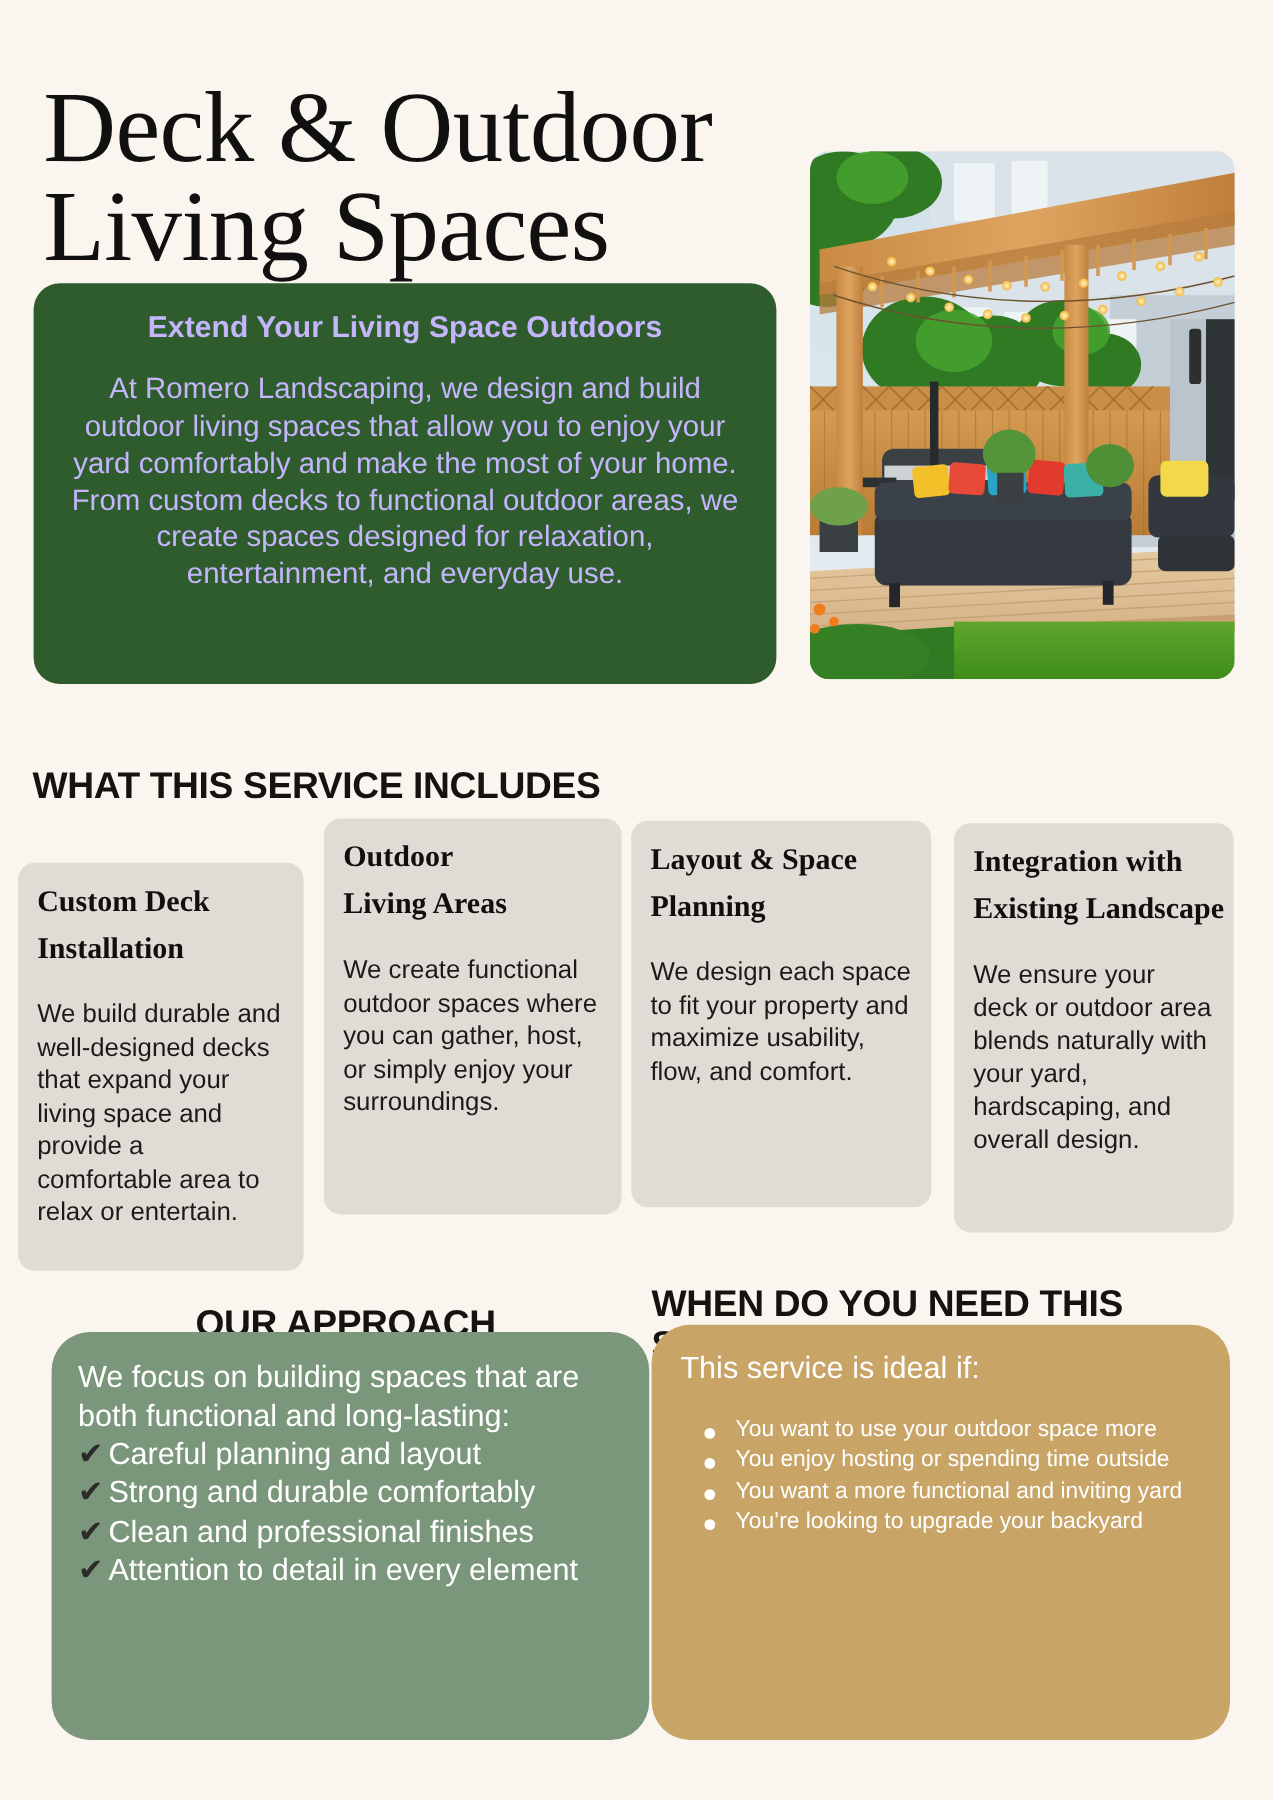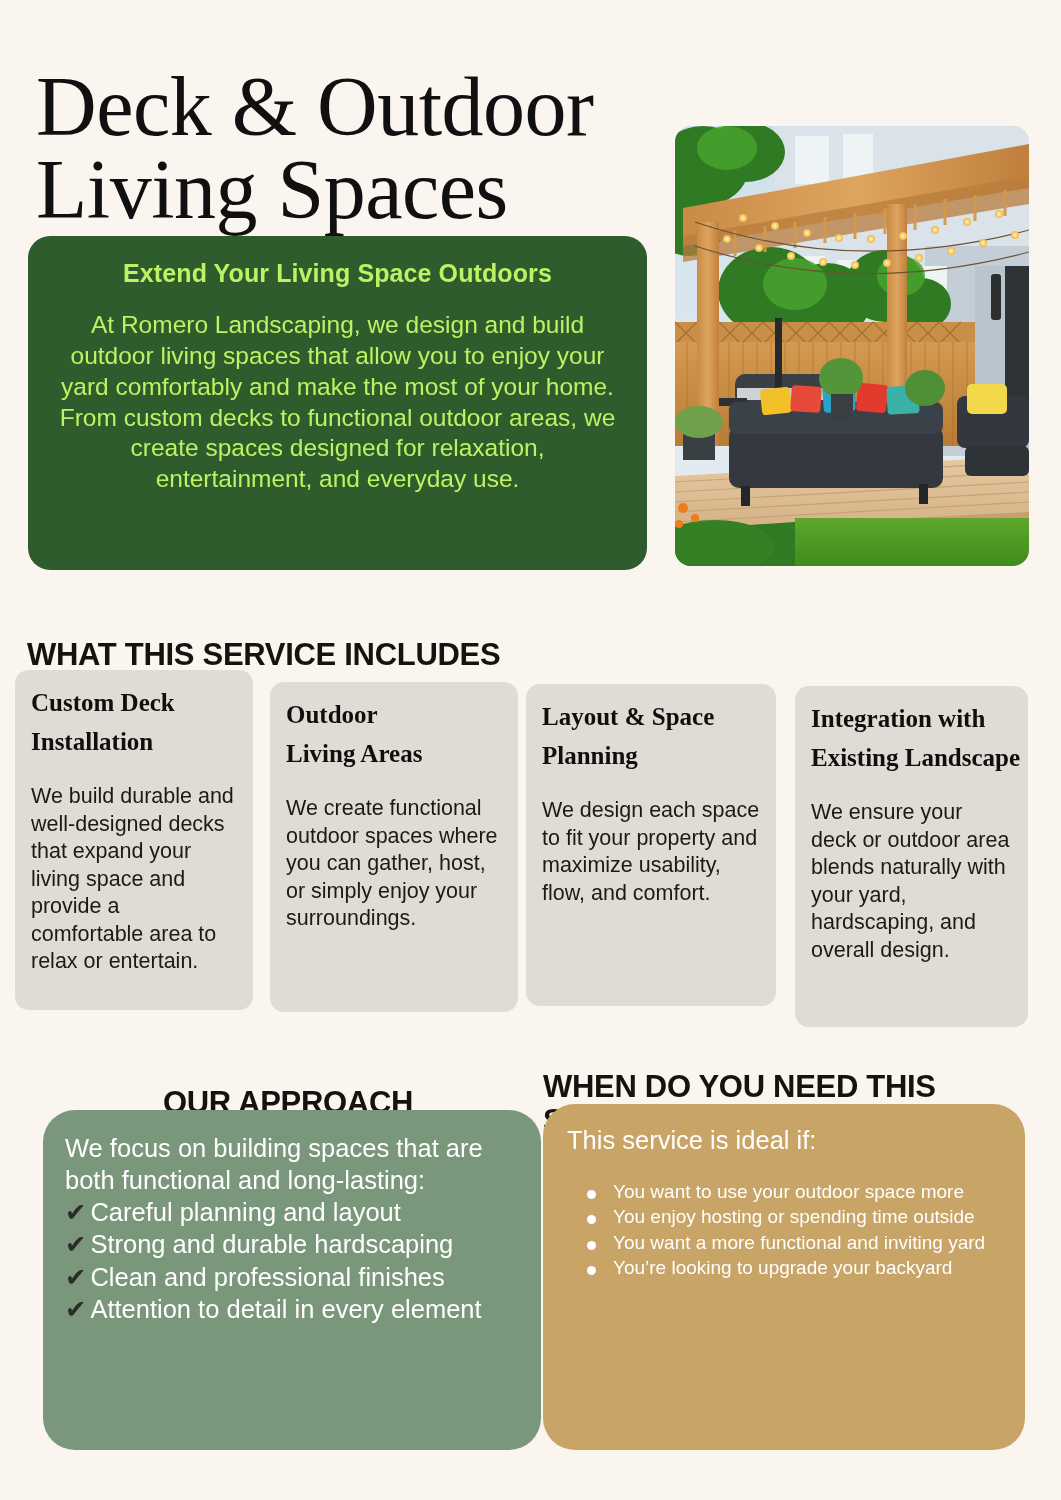--- a/index.html
+++ b/index.html
@@ -27,7 +27,7 @@
     position:absolute;left:28px;top:236px;width:619px;height:334px;
     background:#2f5c2c;border-radius:22px;
     box-sizing:border-box;padding:18px 22px 14px;
-    color:#bef264;text-align:center;
+    color:#c4b5fd;text-align:center;
   }
   .intro-heading{
     font-size:25px;font-weight:bold;line-height:1.2;

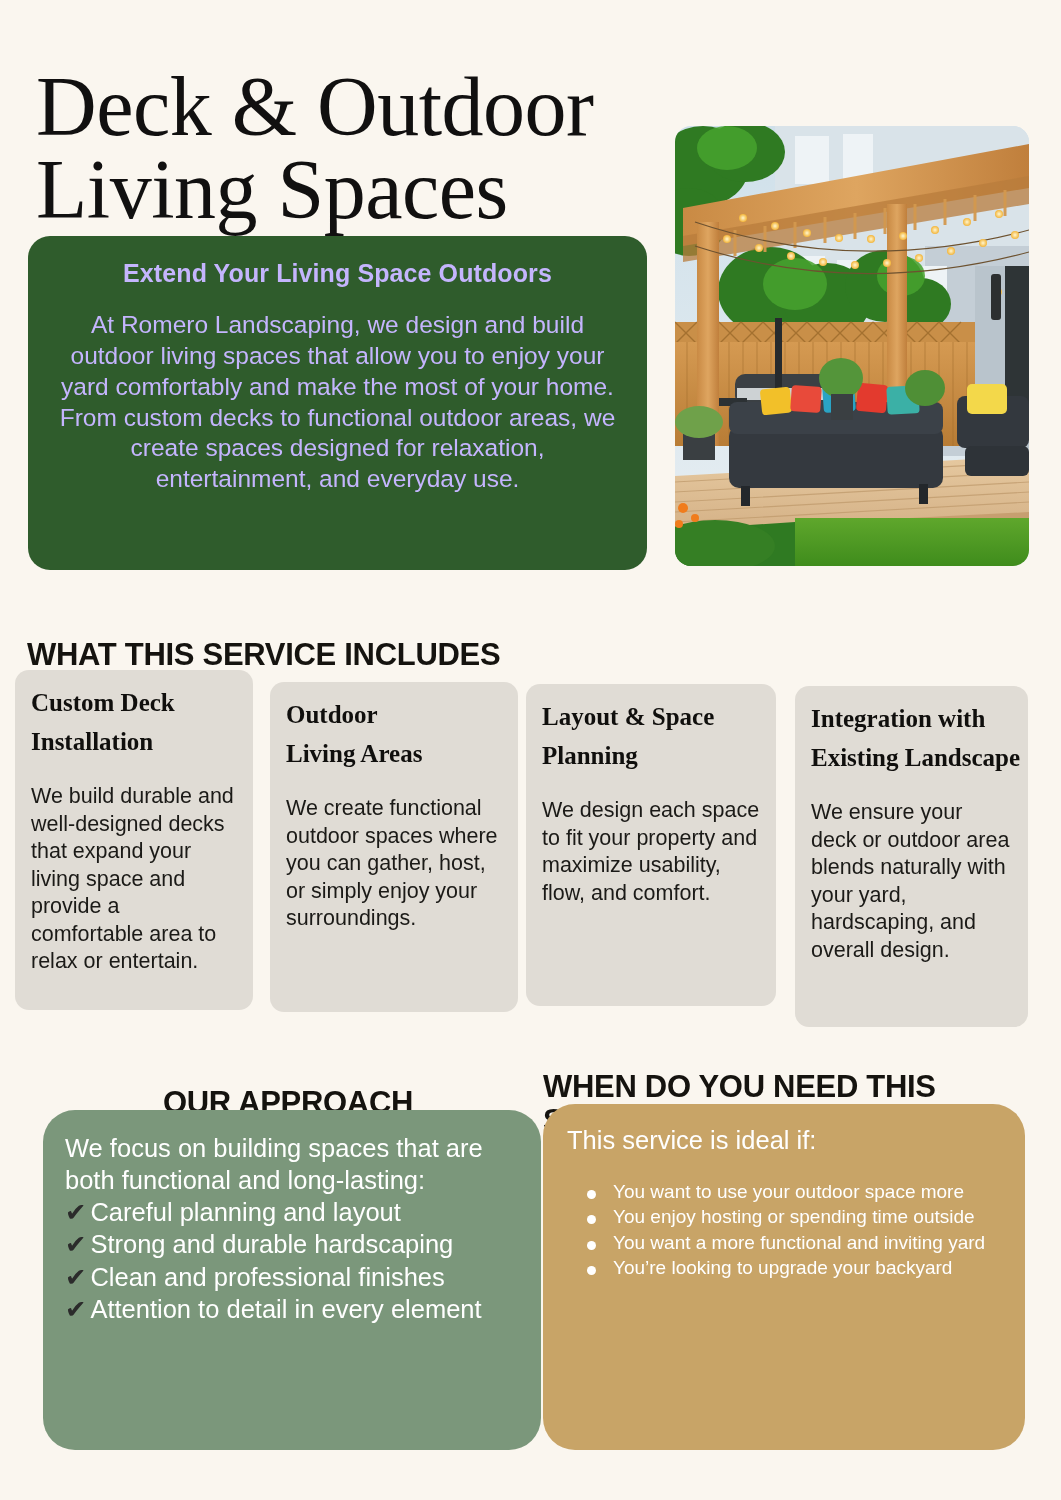--- a/index.html
+++ b/index.html
@@ -62,7 +62,7 @@
     box-sizing:border-box;padding:14px 16px 10px;
     overflow:visible;
   }
-  #card-0{left:15px;top:670px;width:238px;height:340px;}
+  #card-0{left:15px;top:719px;width:238px;height:340px;}
   #card-1{left:270px;top:682px;width:248px;height:330px;}
   #card-2{left:526px;top:684px;width:250px;height:322px;}
   #card-3{left:795px;top:686px;width:233px;height:341px;}

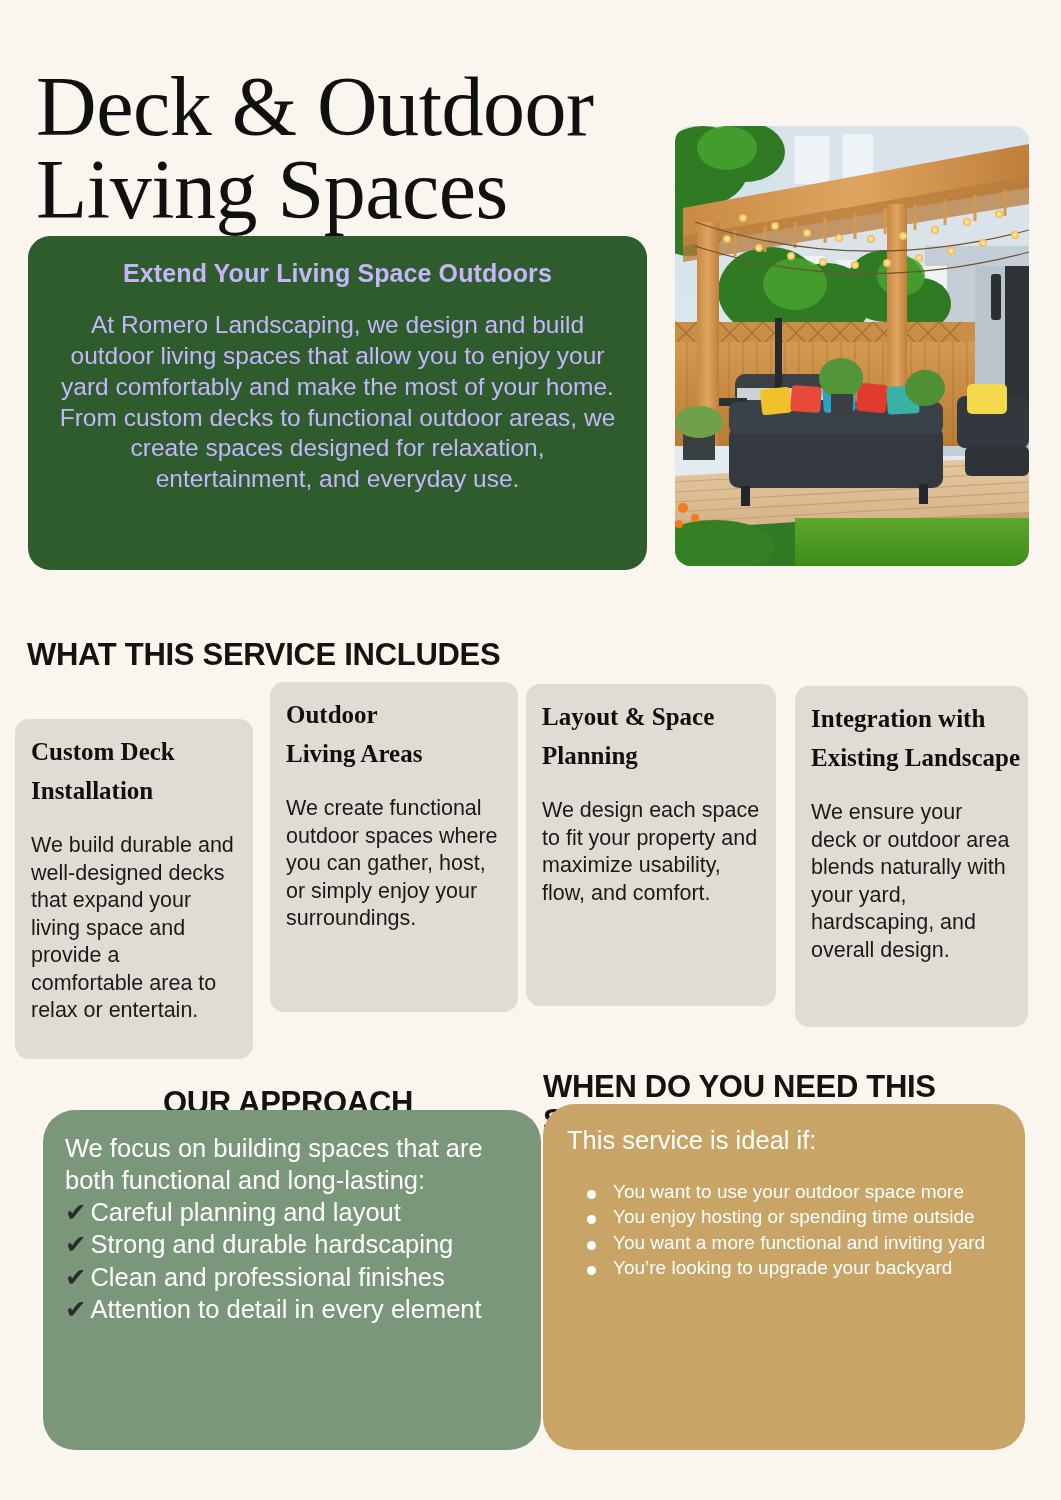--- a/index.html
+++ b/index.html
@@ -327,7 +327,7 @@
     <p class="panel-lead">We focus on building spaces that are both functional and long-lasting:</p>
     <ul class="check-list">
       <li><span class="check-mark">✔</span><span>Careful planning and layout</span></li>
-      <li><span class="check-mark">✔</span><span>Strong and durable hardscaping</span></li>
+      <li><span class="check-mark">✔</span><span>Strong and durable comfortably</span></li>
       <li><span class="check-mark">✔</span><span>Clean and professional finishes</span></li>
       <li><span class="check-mark">✔</span><span>Attention to detail in every element</span></li>
     </ul>

